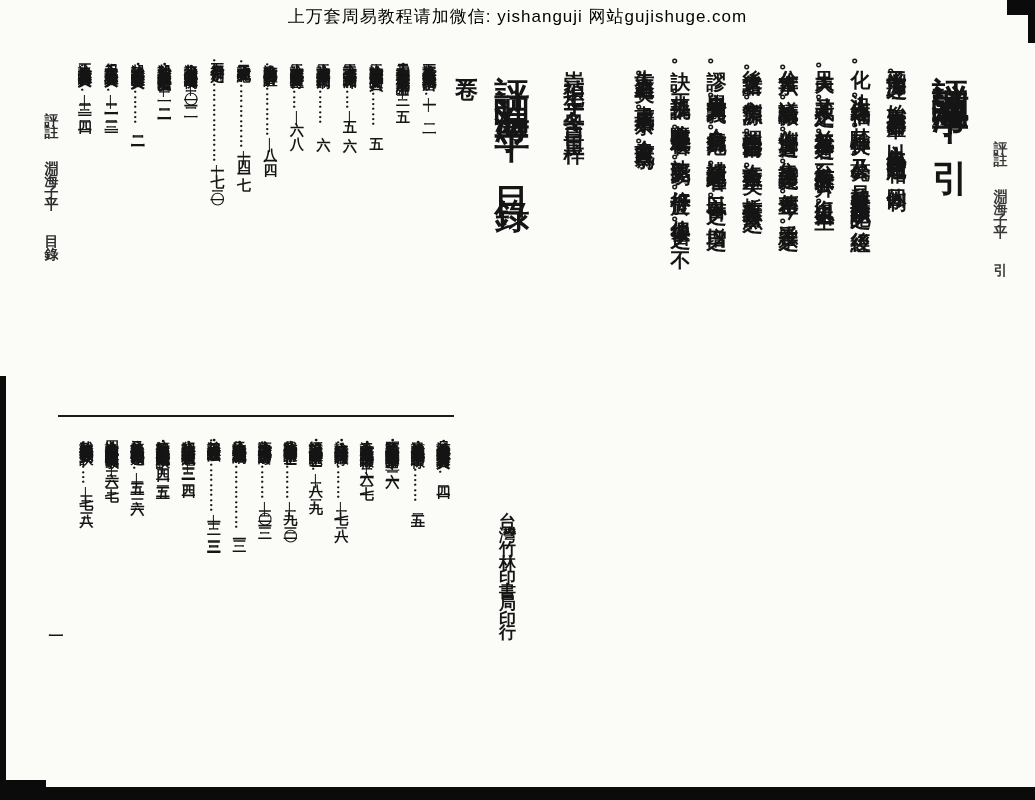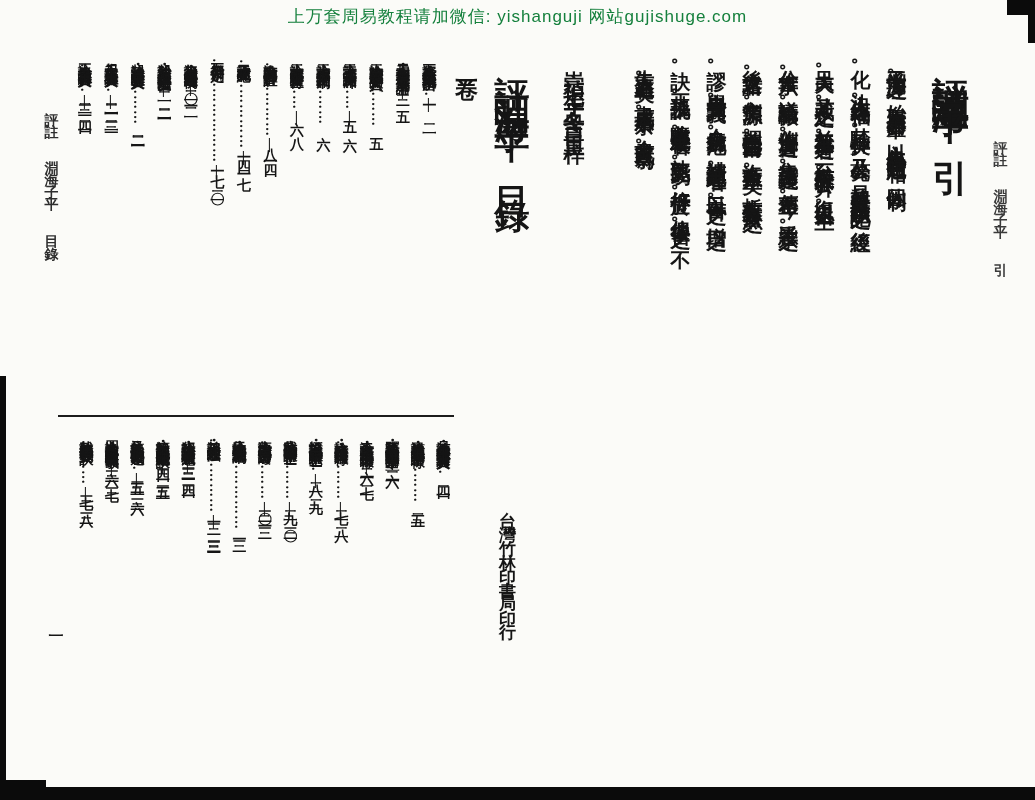--- a/index.html
+++ b/index.html
@@ -23,7 +23,7 @@
     position:absolute;top:5px;left:0;right:0;
     text-align:center;
     font-family:"Liberation Sans", sans-serif;
-    font-size:17px;color:#15803d;letter-spacing:1px;
+    font-size:17px;color:#000000;letter-spacing:1px;
   }
 
   .vert{

